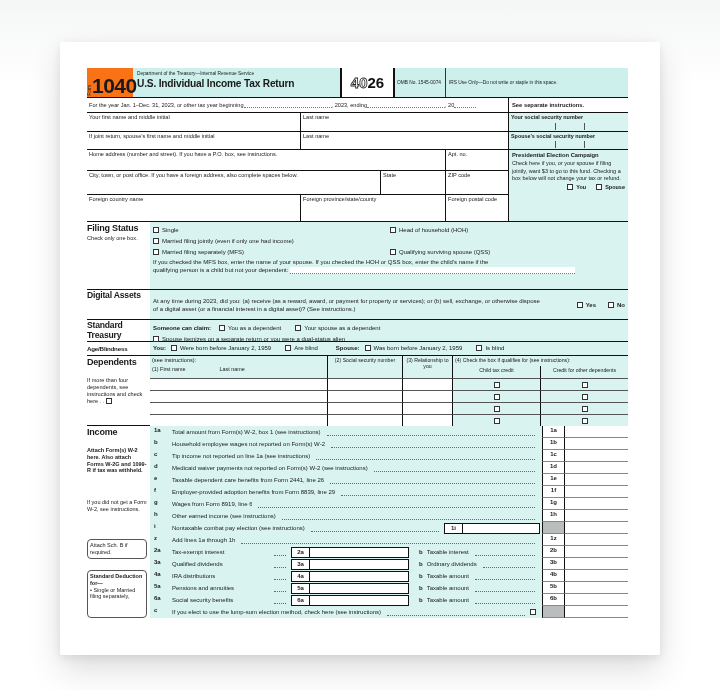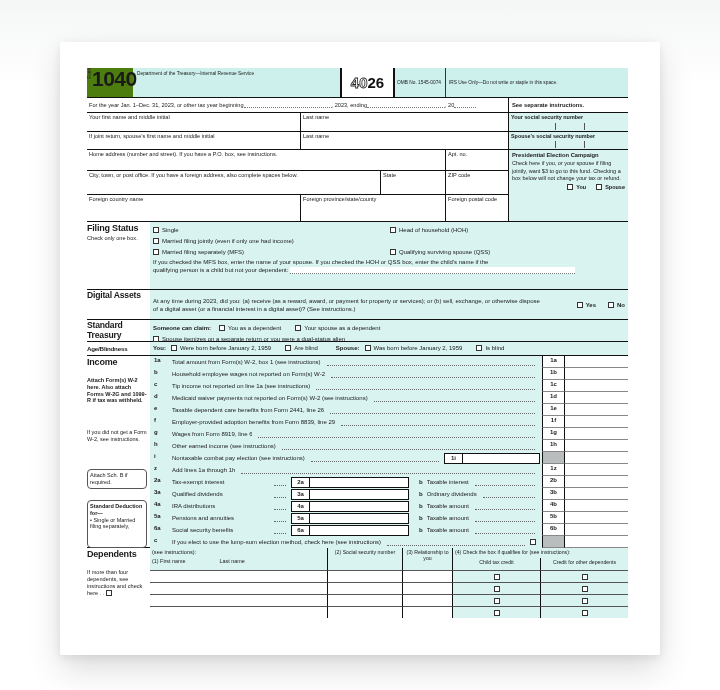--- a/index.html
+++ b/index.html
@@ -20,7 +20,7 @@
 
   
   .band { display:flex; height:29px; }
-  .band .formcol { width:46px; background:#4d7c0f; position:relative; display:flex; align-items:flex-start; }
+  .band .formcol { width:46px; background:#f97316; position:relative; display:flex; align-items:flex-end; }
   .form-word { font-size:4.5px; writing-mode:vertical-rl; transform:rotate(180deg); line-height:5px; margin-bottom:2px; }
   .form-number { font-size:21px; font-weight:bold; letter-spacing:-0.5px; line-height:22px; }
   .band .deptcol { width:207px; background:#cdf0ec; padding:2px 3px 1px 4px; display:flex; flex-direction:column; justify-content:flex-start; }

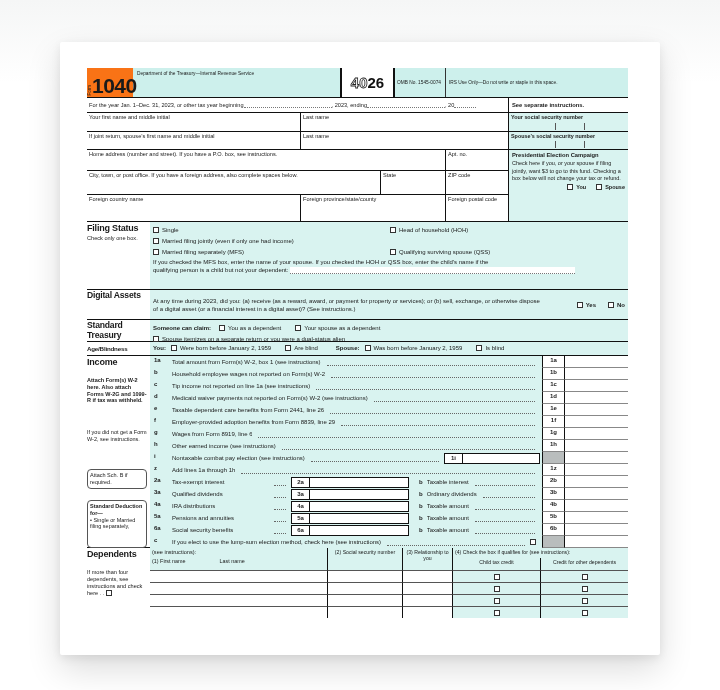--- a/index.html
+++ b/index.html
@@ -124,6 +124,7 @@
       </div>
       <div class="deptcol">
         <span class="dept">Department of the Treasury—Internal Revenue Service</span>
+        <span class="band-title">U.S. Individual Income Tax Return</span>
       </div>
       <div class="yearcol">
         <span class="year-outline">40</span>

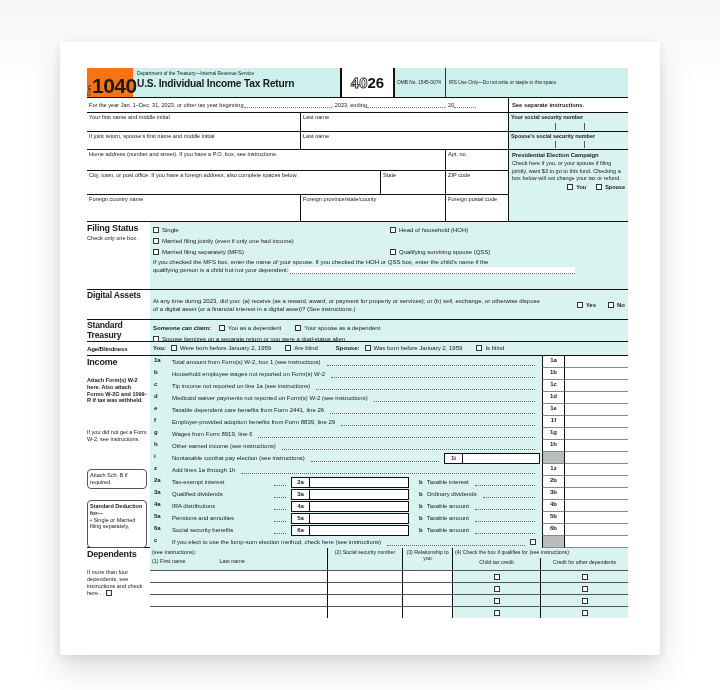--- a/index.html
+++ b/index.html
@@ -290,6 +290,82 @@
       </div>
     </div>
 
+    <div class="section" style="height:70px; border-top-width:1px;">
+      <div class="margincol">
+        <div class="sec-title">Dependents</div>
+        <div class="dep-margin">
+          <span>If more than four dependents, see instructions and check here  .  .</span>
+          <span class="cb"></span>
+        </div>
+      </div>
+      <div class="dep-table">
+        <div class="dep-hdr">
+          <div class="dep-c1">
+            <div class="dep-see">(see instructions):</div>
+            <div class="dep-names">
+              <span>(1) First name</span>
+              <span>Last name</span>
+            </div>
+          </div>
+          <div class="dep-c2">(2) Social security number</div>
+          <div class="dep-c3">(3) Relationship to you</div>
+          <div class="dep-c4">
+            <div class="dep-c4-top">(4) Check the box if qualifies for (see instructions):</div>
+            <div class="dep-c4-bot">
+              <div>Child tax credit</div>
+              <div>Credit for other dependents</div>
+            </div>
+          </div>
+        </div>
+        <div id="dep-rows">
+            <div class="dep-row">
+              <div style="width: 177px;"></div>
+              <div style="width: 75px;"></div>
+              <div style="width: 50px;"></div>
+              <div class="cbcell" style="width: 88px;">
+                <span class="cb"></span>
+              </div>
+              <div class="cbcell" style="width: 88px;">
+                <span class="cb"></span>
+              </div>
+            </div>
+            <div class="dep-row">
+              <div style="width: 177px;"></div>
+              <div style="width: 75px;"></div>
+              <div style="width: 50px;"></div>
+              <div class="cbcell" style="width: 88px;">
+                <span class="cb"></span>
+              </div>
+              <div class="cbcell" style="width: 88px;">
+                <span class="cb"></span>
+              </div>
+            </div>
+            <div class="dep-row">
+              <div style="width: 177px;"></div>
+              <div style="width: 75px;"></div>
+              <div style="width: 50px;"></div>
+              <div class="cbcell" style="width: 88px;">
+                <span class="cb"></span>
+              </div>
+              <div class="cbcell" style="width: 88px;">
+                <span class="cb"></span>
+              </div>
+            </div>
+            <div class="dep-row">
+              <div style="width: 177px;"></div>
+              <div style="width: 75px;"></div>
+              <div style="width: 50px;"></div>
+              <div class="cbcell" style="width: 88px;">
+                <span class="cb"></span>
+              </div>
+              <div class="cbcell" style="width: 88px;">
+                <span class="cb"></span>
+              </div>
+            </div>
+          </div>
+      </div>
+    </div>
+
     <div class="section" style="height:192px;">
       <div class="margincol">
         <div class="sec-title">Income</div>
@@ -489,82 +565,6 @@
         </div>
     </div>
 
-    <div class="section" style="height:70px; border-top-width:1px;">
-      <div class="margincol">
-        <div class="sec-title">Dependents</div>
-        <div class="dep-margin">
-          <span>If more than four dependents, see instructions and check here  .  .</span>
-          <span class="cb"></span>
-        </div>
-      </div>
-      <div class="dep-table">
-        <div class="dep-hdr">
-          <div class="dep-c1">
-            <div class="dep-see">(see instructions):</div>
-            <div class="dep-names">
-              <span>(1) First name</span>
-              <span>Last name</span>
-            </div>
-          </div>
-          <div class="dep-c2">(2) Social security number</div>
-          <div class="dep-c3">(3) Relationship to you</div>
-          <div class="dep-c4">
-            <div class="dep-c4-top">(4) Check the box if qualifies for (see instructions):</div>
-            <div class="dep-c4-bot">
-              <div>Child tax credit</div>
-              <div>Credit for other dependents</div>
-            </div>
-          </div>
-        </div>
-        <div id="dep-rows">
-            <div class="dep-row">
-              <div style="width: 177px;"></div>
-              <div style="width: 75px;"></div>
-              <div style="width: 50px;"></div>
-              <div class="cbcell" style="width: 88px;">
-                <span class="cb"></span>
-              </div>
-              <div class="cbcell" style="width: 88px;">
-                <span class="cb"></span>
-              </div>
-            </div>
-            <div class="dep-row">
-              <div style="width: 177px;"></div>
-              <div style="width: 75px;"></div>
-              <div style="width: 50px;"></div>
-              <div class="cbcell" style="width: 88px;">
-                <span class="cb"></span>
-              </div>
-              <div class="cbcell" style="width: 88px;">
-                <span class="cb"></span>
-              </div>
-            </div>
-            <div class="dep-row">
-              <div style="width: 177px;"></div>
-              <div style="width: 75px;"></div>
-              <div style="width: 50px;"></div>
-              <div class="cbcell" style="width: 88px;">
-                <span class="cb"></span>
-              </div>
-              <div class="cbcell" style="width: 88px;">
-                <span class="cb"></span>
-              </div>
-            </div>
-            <div class="dep-row">
-              <div style="width: 177px;"></div>
-              <div style="width: 75px;"></div>
-              <div style="width: 50px;"></div>
-              <div class="cbcell" style="width: 88px;">
-                <span class="cb"></span>
-              </div>
-              <div class="cbcell" style="width: 88px;">
-                <span class="cb"></span>
-              </div>
-            </div>
-          </div>
-      </div>
-    </div>
-
   </div>
 </div>
 

